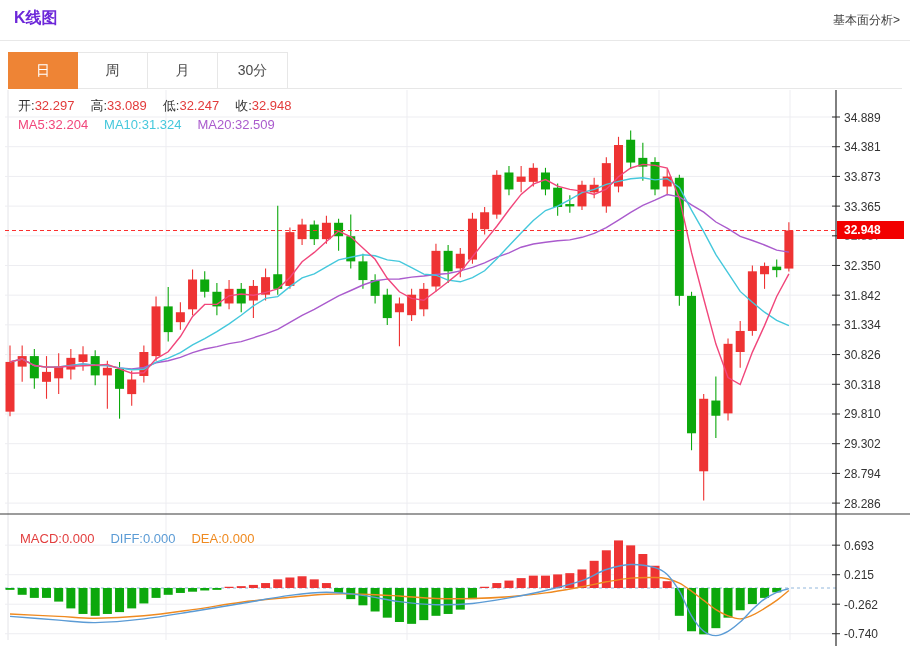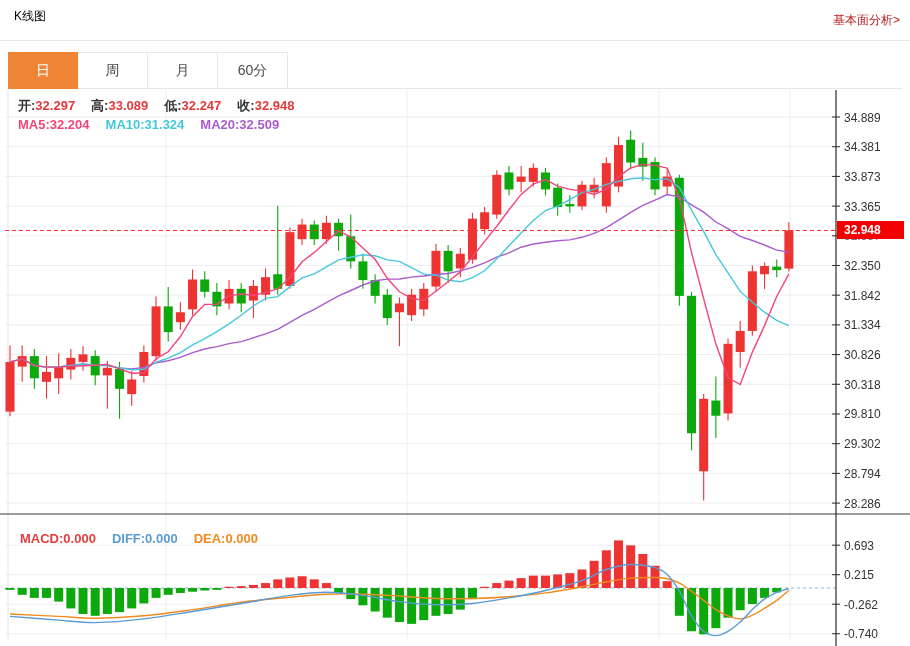--- a/index.html
+++ b/index.html
@@ -5,7 +5,7 @@
   html,body{margin:0;padding:0;width:910px;height:646px;background:#fff;overflow:hidden;
     font-family:"Liberation Sans","DejaVu Sans",sans-serif;position:relative;}
   .abs{position:absolute;}
-  #page-title{left:14px;top:8px;font-size:12px;font-weight:normal;color:#000000;}
+  #page-title{left:14px;top:8px;font-size:16px;font-weight:bold;color:#6d28d9;}
   #fund-link{right:10px;top:12px;font-size:12px;color:#b91c1c;text-decoration:none;cursor:pointer;}
   #title-divider{left:0;top:40px;width:910px;height:0;border-bottom:1px solid #e8e8e8;}
   #tabbar{left:8px;top:52px;width:894px;height:37px;display:flex;z-index:4;}

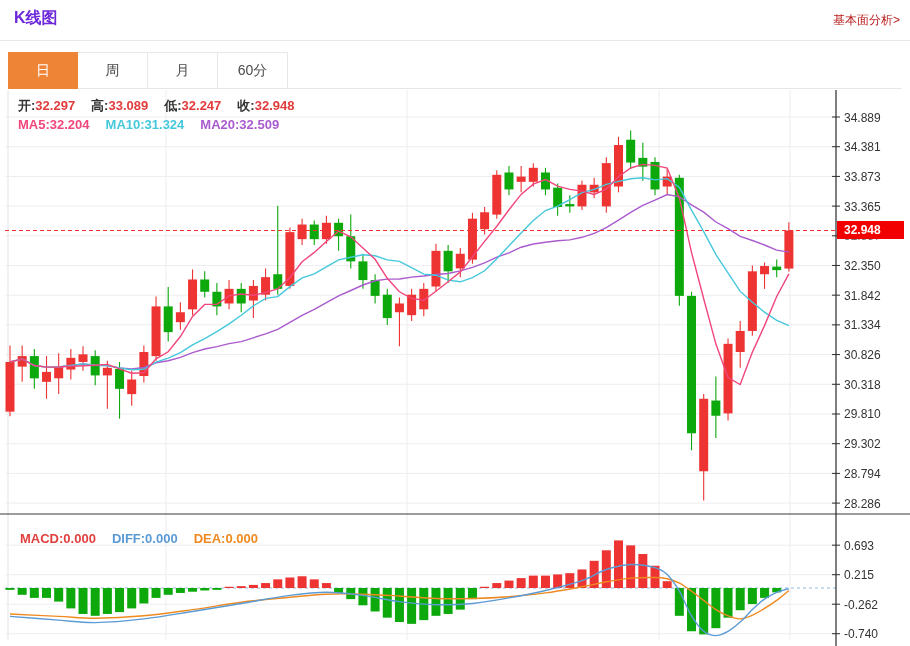--- a/index.html
+++ b/index.html
@@ -6,7 +6,7 @@
     font-family:"Liberation Sans","DejaVu Sans",sans-serif;position:relative;}
   .abs{position:absolute;}
   #page-title{left:14px;top:8px;font-size:16px;font-weight:bold;color:#6d28d9;}
-  #fund-link{right:10px;top:12px;font-size:12px;color:#b91c1c;text-decoration:none;cursor:pointer;}
+  #fund-link{right:10px;top:12px;font-size:12px;color:#404040;text-decoration:none;cursor:pointer;}
   #title-divider{left:0;top:40px;width:910px;height:0;border-bottom:1px solid #e8e8e8;}
   #tabbar{left:8px;top:52px;width:894px;height:37px;display:flex;z-index:4;}
   .tab{box-sizing:border-box;width:70px;height:37px;line-height:35px;text-align:center;font-size:14px;

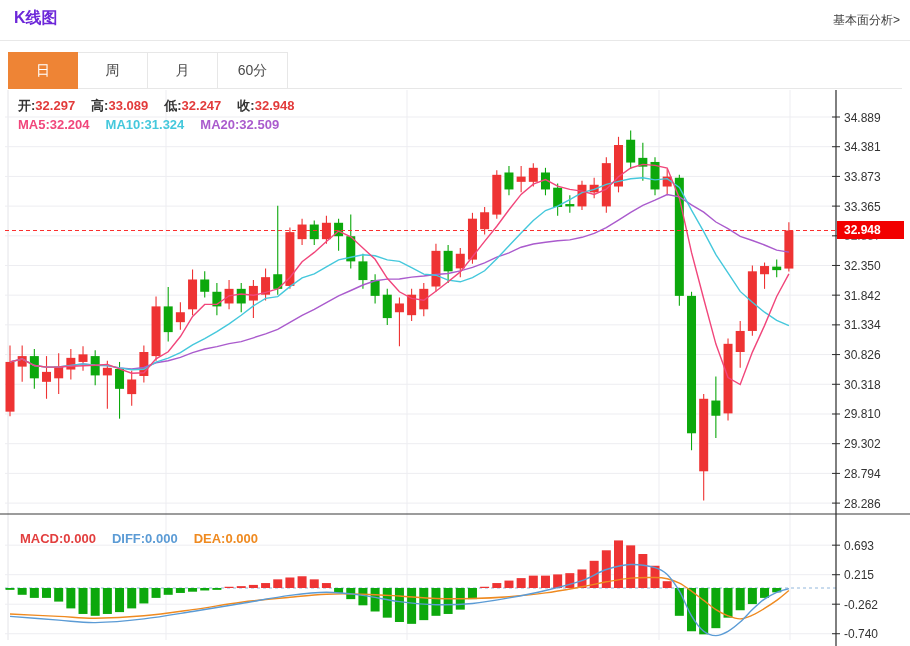--- a/index.html
+++ b/index.html
@@ -36,6 +36,7 @@
     <div class="tab sel" style="background: rgb(238, 132, 53); border-color: rgb(238, 132, 53);">日</div>
     <div class="tab">周</div>
     <div class="tab">月</div>
+    <div class="tab">30分</div>
     <div class="tab">60分</div>
     <div class="tab-filler"></div>
   </div>

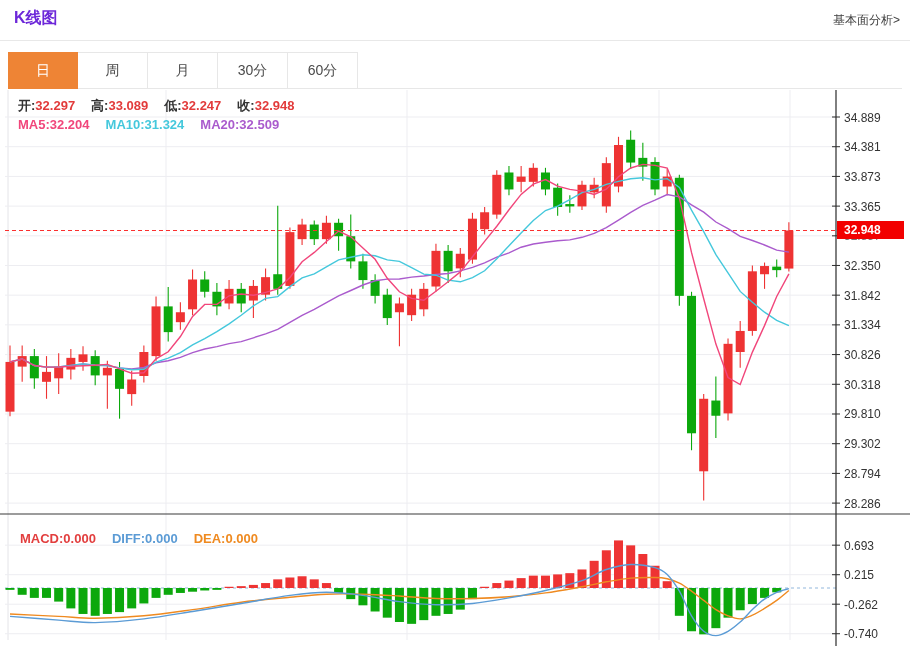--- a/index.html
+++ b/index.html
@@ -37,7 +37,6 @@
     <div class="tab">周</div>
     <div class="tab">月</div>
     <div class="tab">30分</div>
-    <div class="tab">60分</div>
     <div class="tab-filler"></div>
   </div>
 

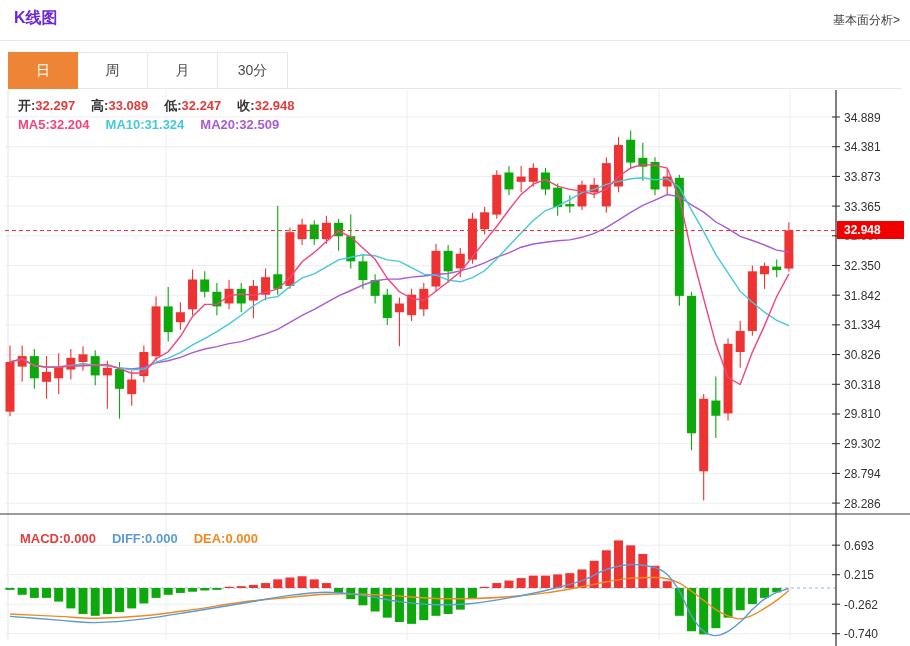--- a/index.html
+++ b/index.html
@@ -15,7 +15,7 @@
   .tab.sel{color:#fff;font-weight:normal;}
   .tab-filler{flex:1;box-sizing:border-box;border-bottom:1px solid #e7e7e7;height:37px;}
   .inforow{position:absolute;font-size:13px;white-space:nowrap;z-index:2;}
-  .inforow .it{margin-right:16px;font-weight:bold;}
+  .inforow .it{margin-right:16px;}
   .inforow .lbl{color:#333;}
   #ohlc-row{left:18px;top:97px;}
   #ma-row{left:18px;top:117px;}

